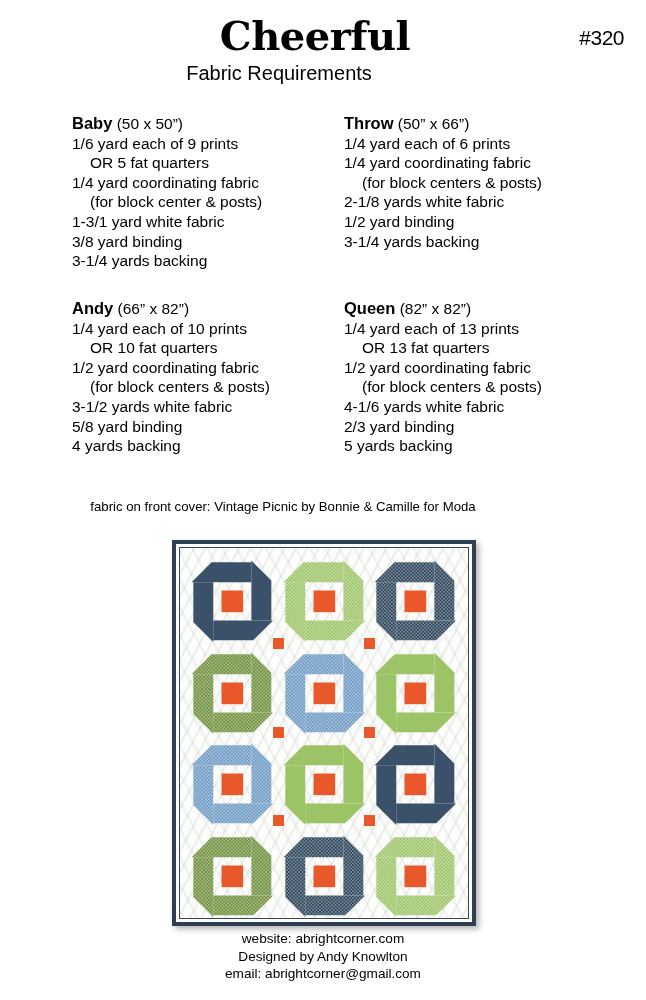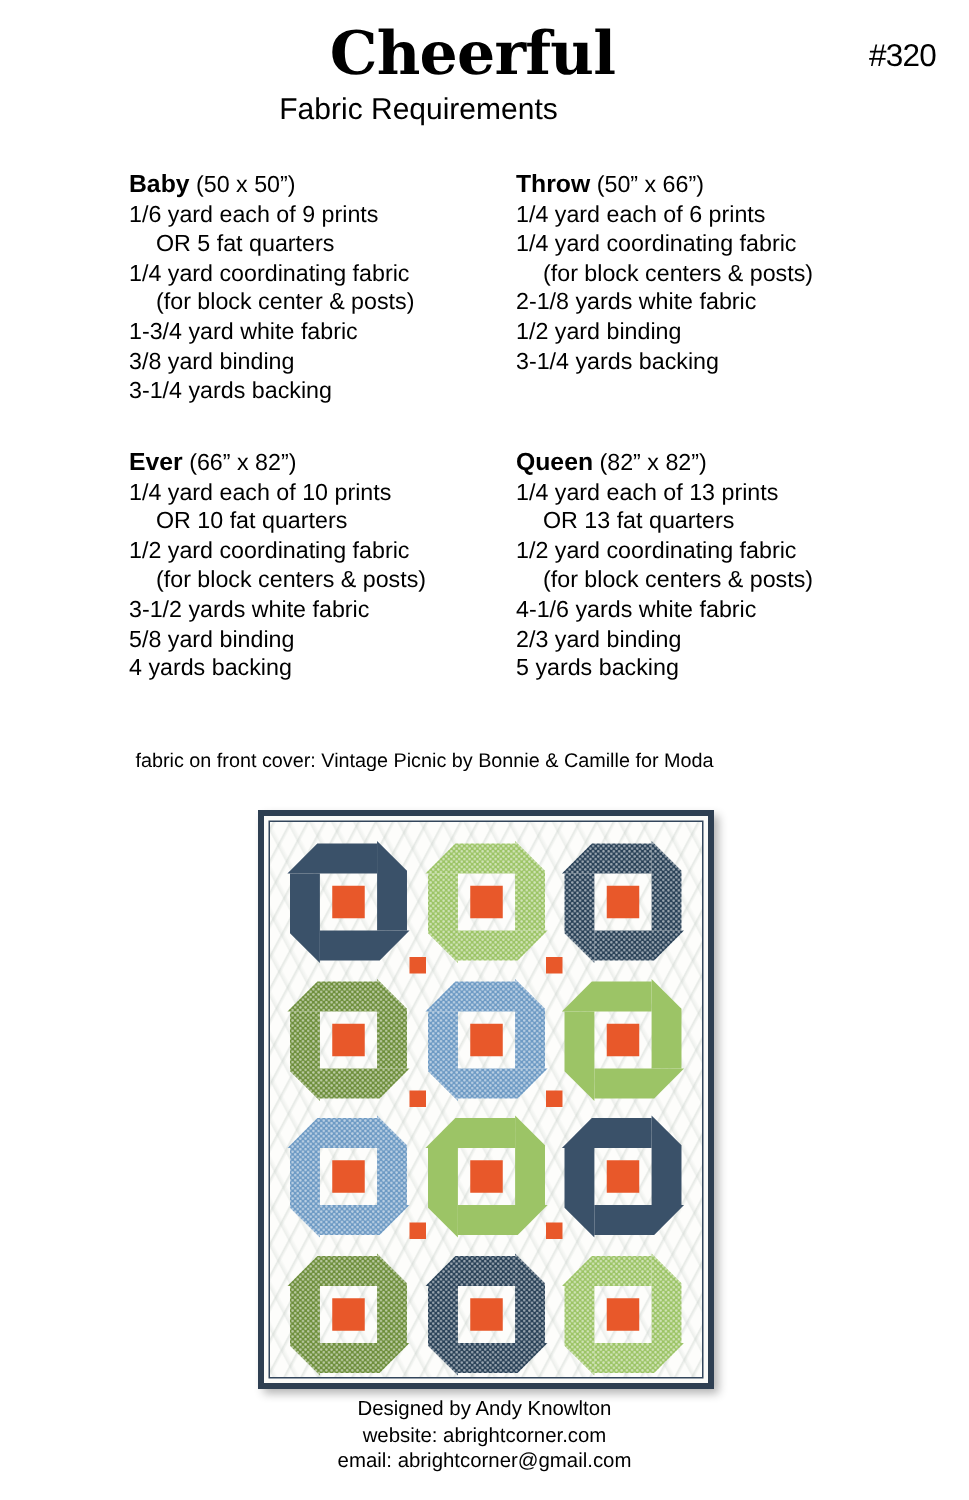--- a/index.html
+++ b/index.html
@@ -65,7 +65,7 @@
     line-height: 19.6px;
     white-space: nowrap;
   }
-  .req-col-left  { left: 86px; }
+  .req-col-left  { left: 72px; }
   .req-col-right { left: 344px; }
   .req-row-top    { top: 2px; }
   .req-row-bottom { top: 187px; }

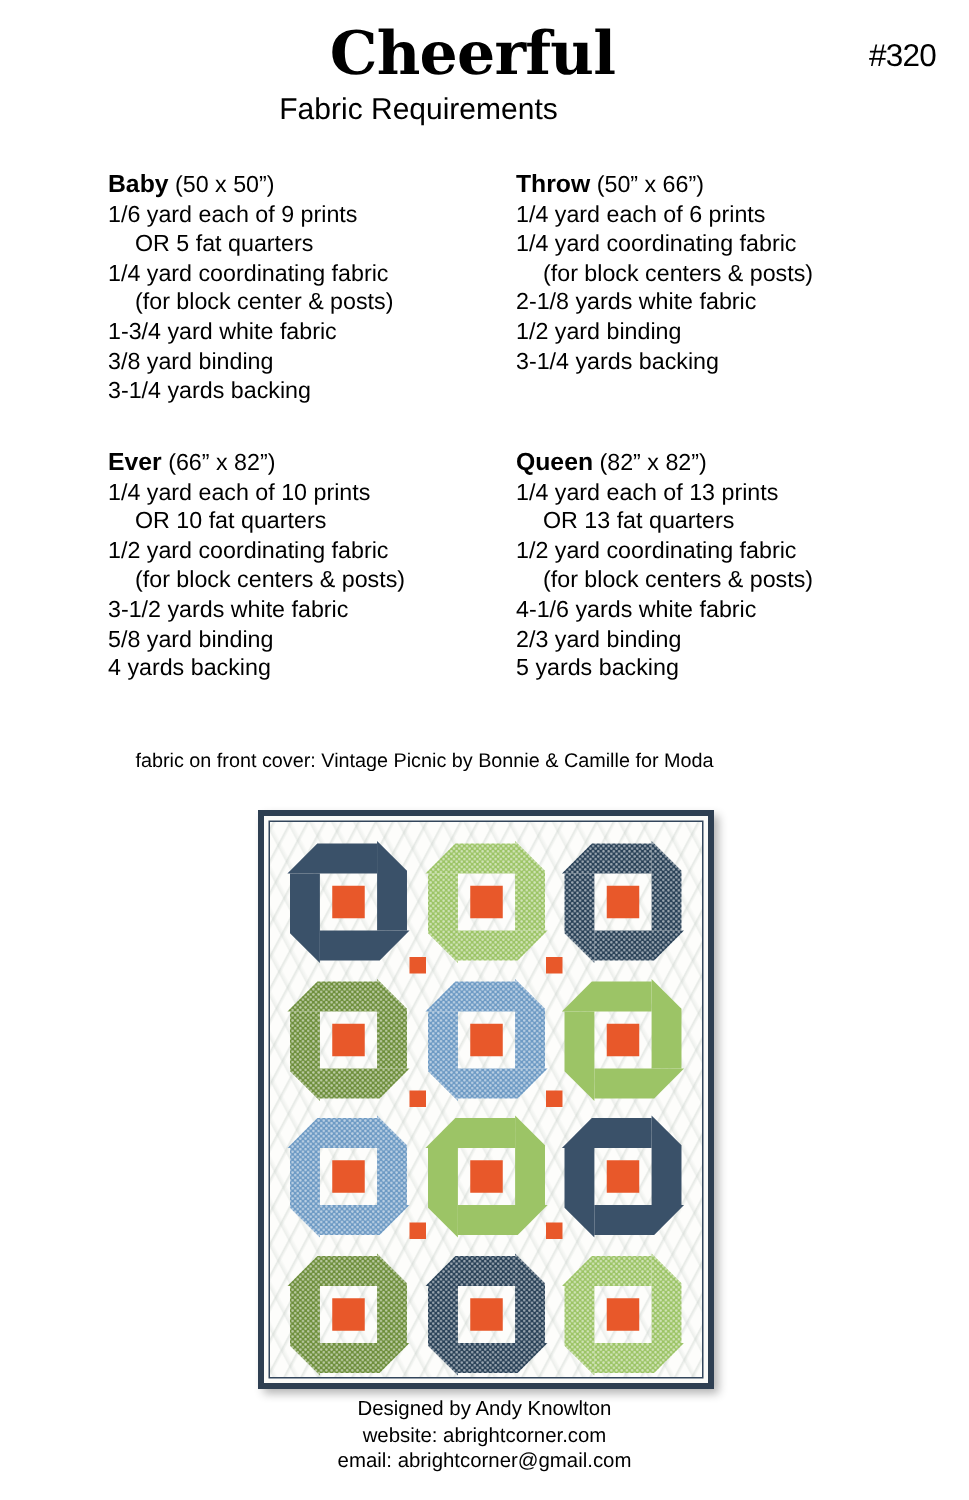--- a/index.html
+++ b/index.html
@@ -201,7 +201,7 @@
       <div class="req-line indent">OR 5 fat quarters</div>
       <div class="req-line">1/4 yard coordinating fabric</div>
       <div class="req-line indent">(for block center &amp; posts)</div>
-      <div class="req-line">1-3/4 yard white fabric</div>
+      <div class="req-line">1-3/1 yard white fabric</div>
       <div class="req-line">3/8 yard binding</div>
       <div class="req-line">3-1/4 yards backing</div>
     </div>

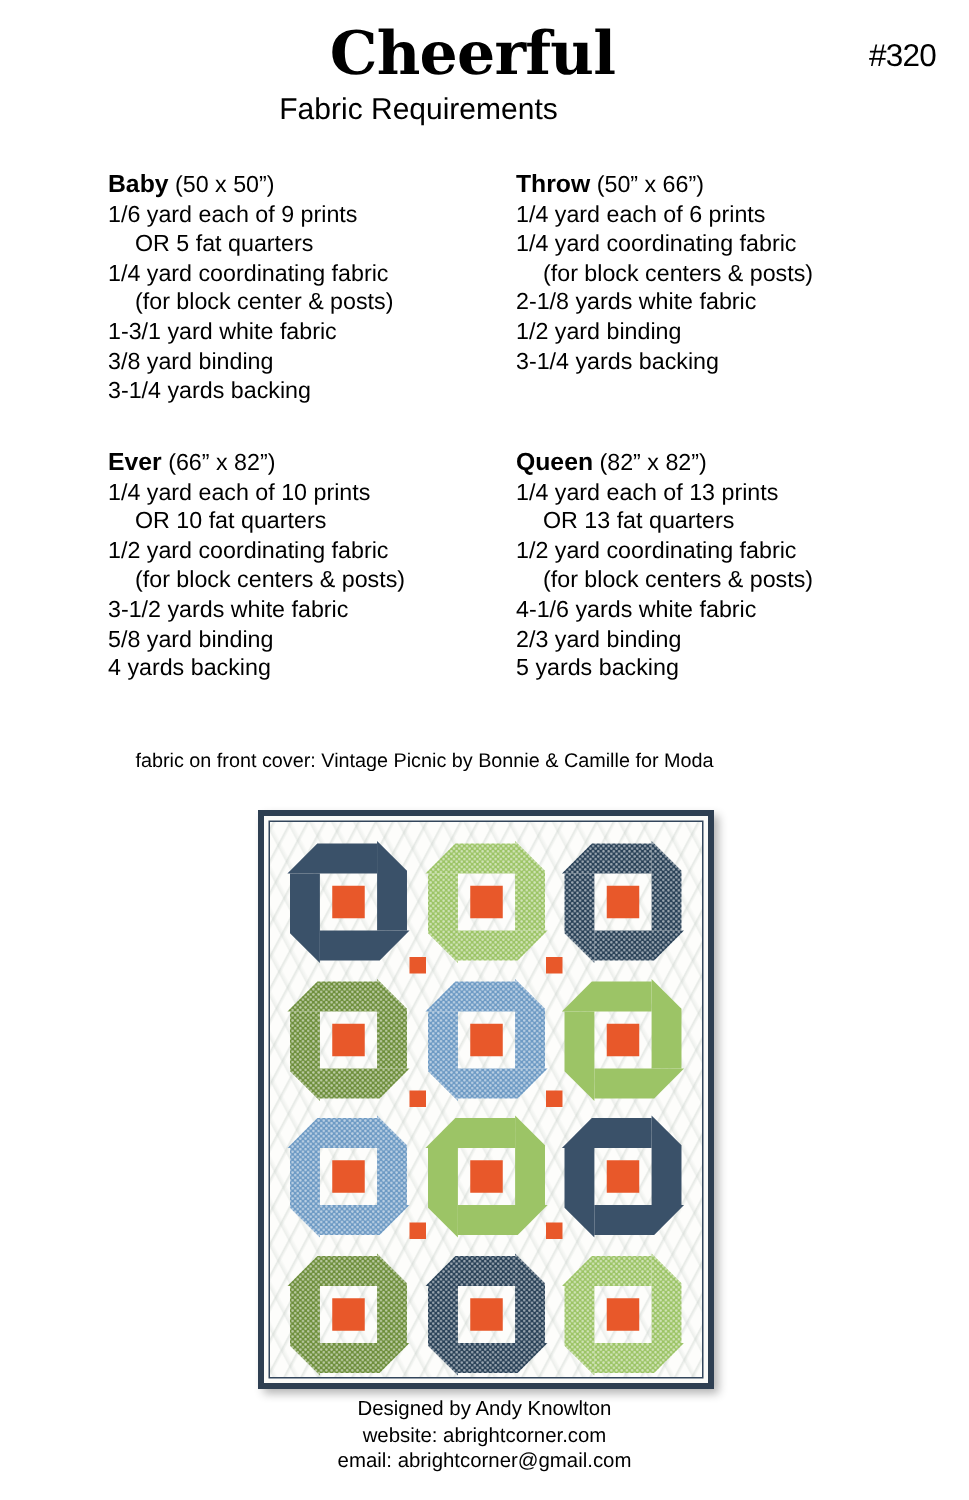--- a/index.html
+++ b/index.html
@@ -215,7 +215,7 @@
       <div class="req-line">3-1/4 yards backing</div>
     </div>
     <div class="req-block req-col-left req-row-bottom">
-      <div class="req-head"><span class="size-name">Ever</span> <span class="size-dims">(66” x 82”)</span></div>
+      <div class="req-head"><span class="size-name">Andy</span> <span class="size-dims">(66” x 82”)</span></div>
       <div class="req-line">1/4 yard each of 10 prints</div>
       <div class="req-line indent">OR 10 fat quarters</div>
       <div class="req-line">1/2 yard coordinating fabric</div>

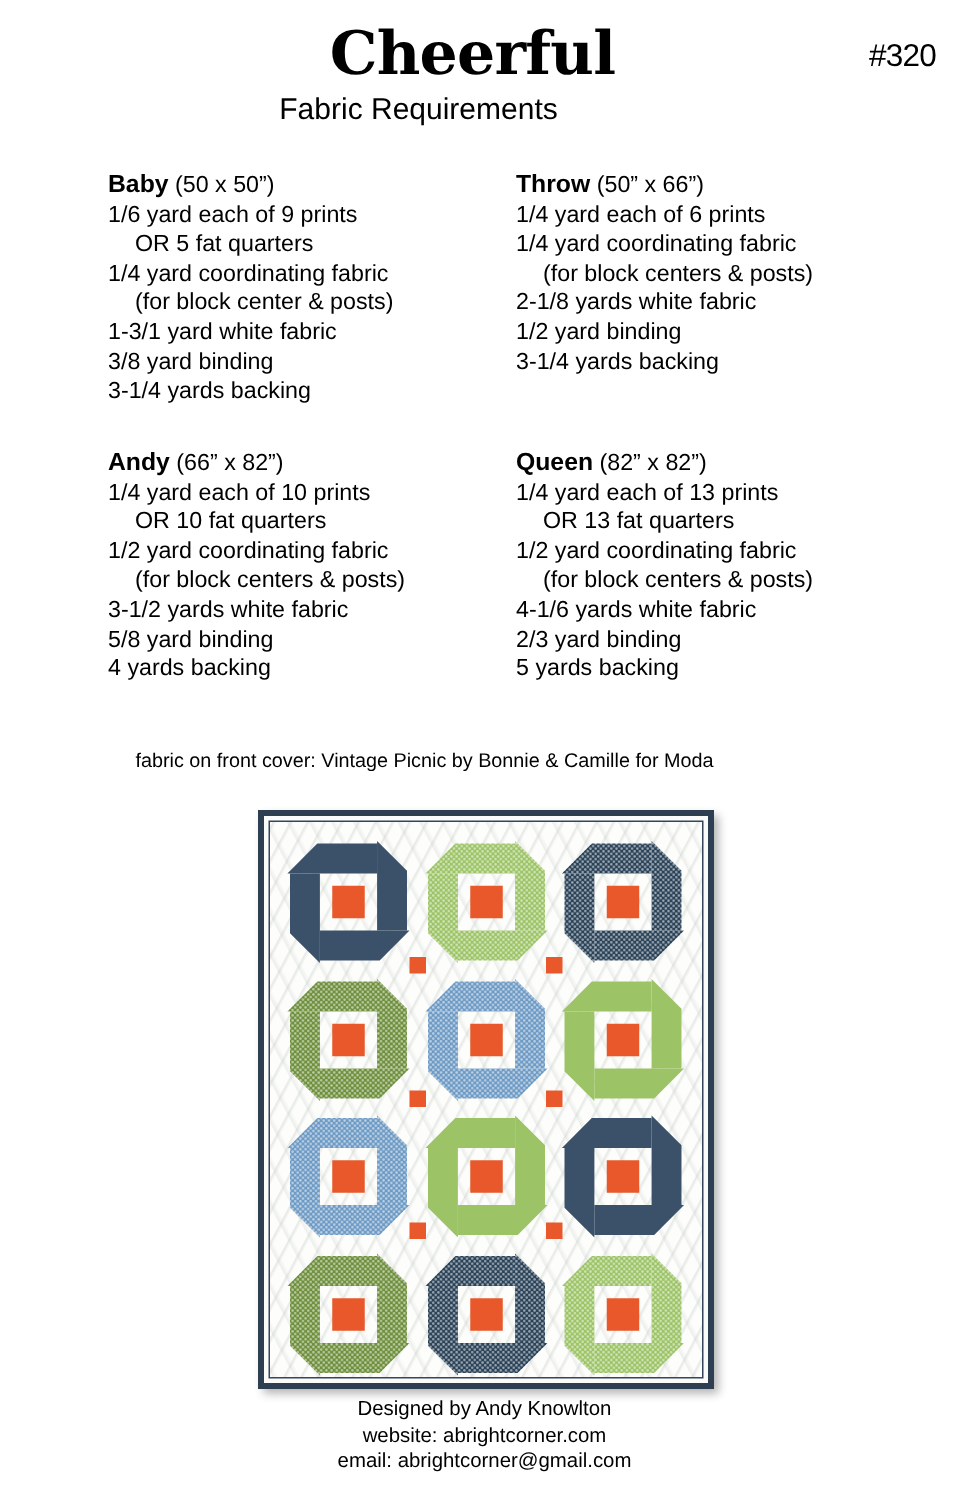--- a/index.html
+++ b/index.html
@@ -448,8 +448,8 @@
 </div>
 
 <div id="footer">
+  <div>website:  abrightcorner.com</div>
   <div>Designed by Andy Knowlton</div>
-  <div>website:  abrightcorner.com</div>
   <div>email:  abrightcorner@gmail.com</div>
 </div>
 

